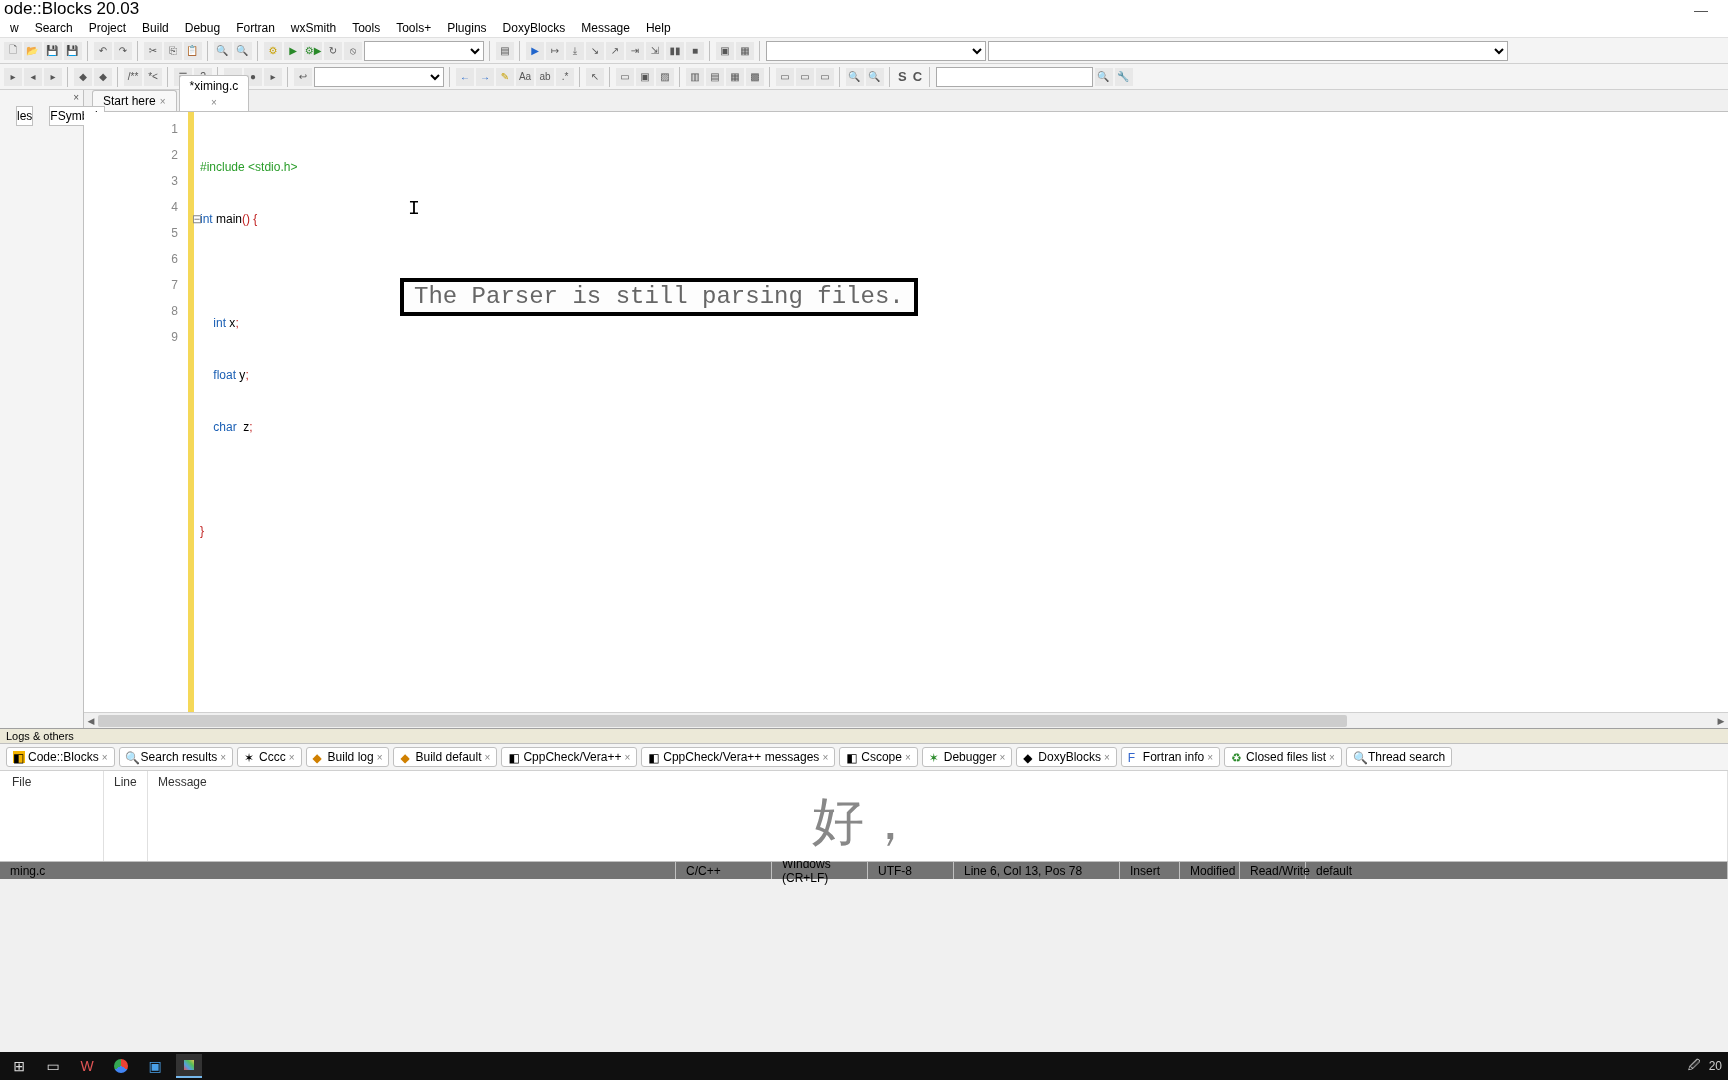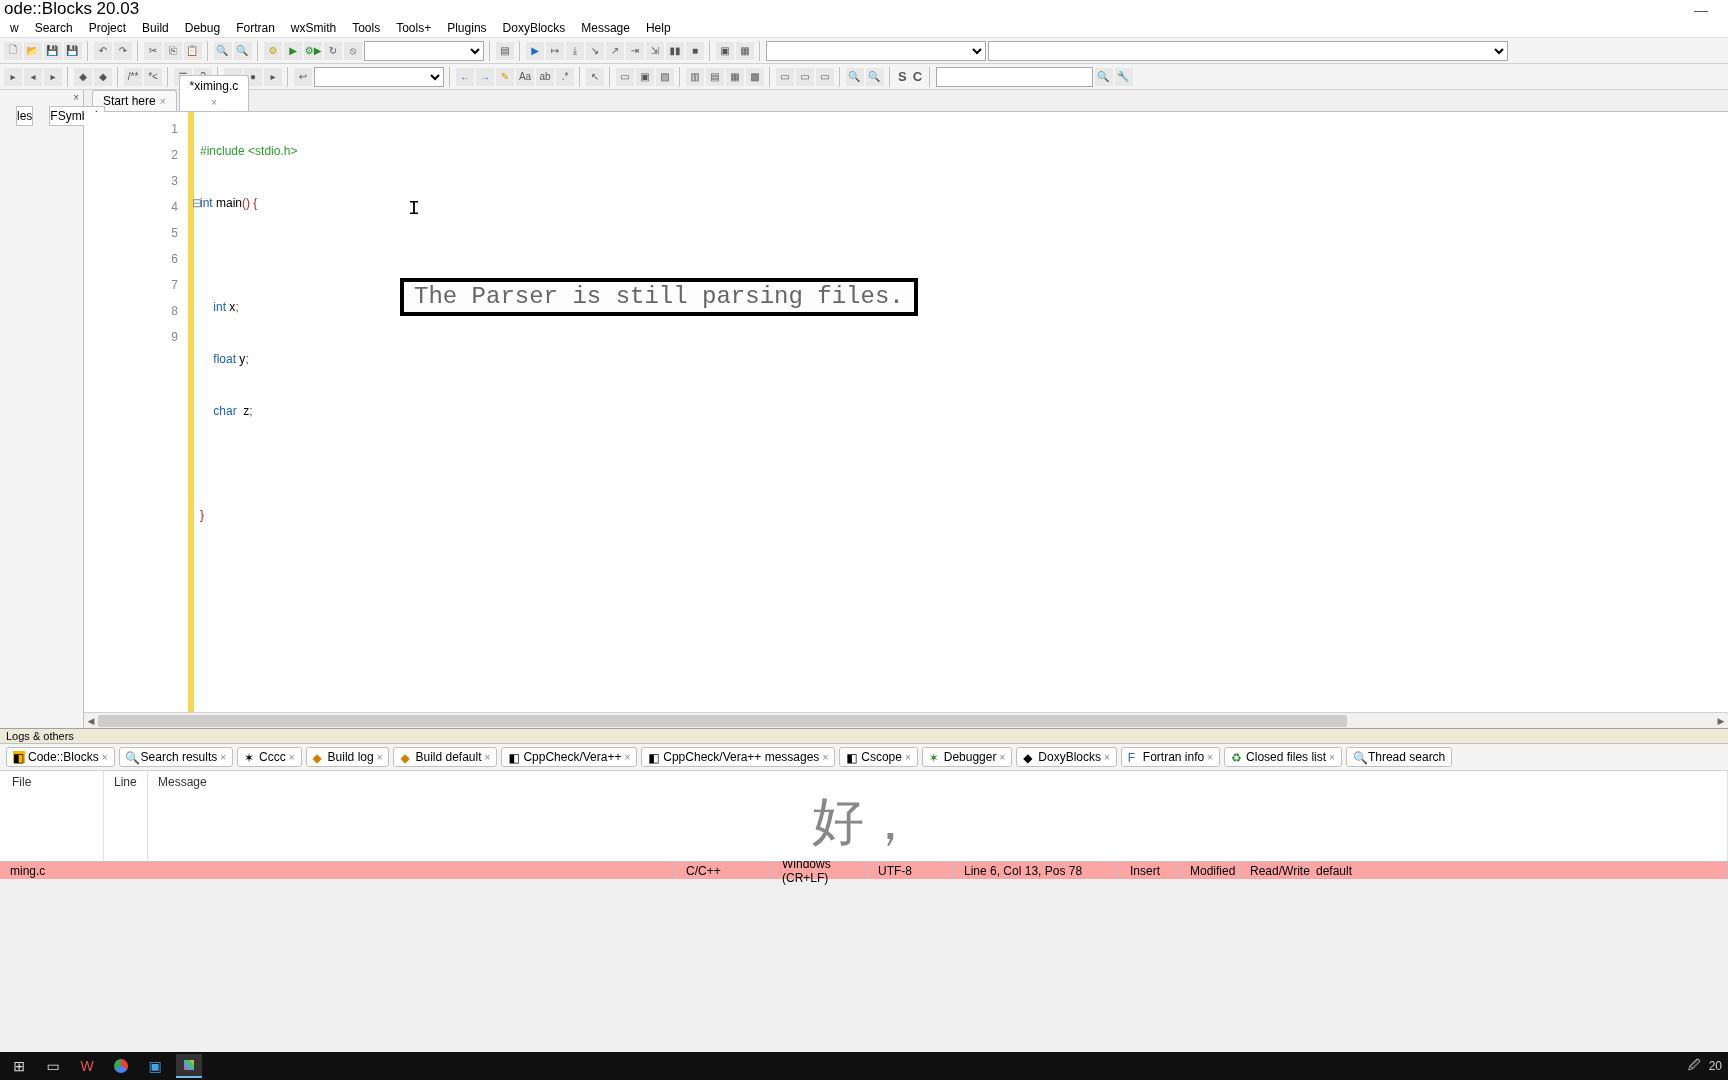--- a/index.html
+++ b/index.html
@@ -43,7 +43,7 @@
 .code-editor { flex: 1; display: flex; position: relative; background: #fff; }
 .gutter { width: 110px; background: #fff; text-align: right; padding-right: 10px; font-family: "Courier New", monospace; font-size: 24px; color: #888; line-height: 26px; padding-top: 4px; border-right: 6px solid #f5d858; }
 .gutter div { height: 26px; }
-.code { flex: 1; font-family: "Courier New", monospace; font-size: 24px; line-height: 26px; padding-top: 0; padding-left: 6px; position: relative; white-space: pre; }
+.code { flex: 1; font-family: "Courier New", monospace; font-size: 24px; line-height: 26px; padding-top: 16px; padding-left: 6px; position: relative; white-space: pre; }
 .code .ln { height: 26px; display: block; }
 .kw-pp { color: #2a9d2a; }
 .kw-type { color: #1a5fb4; }

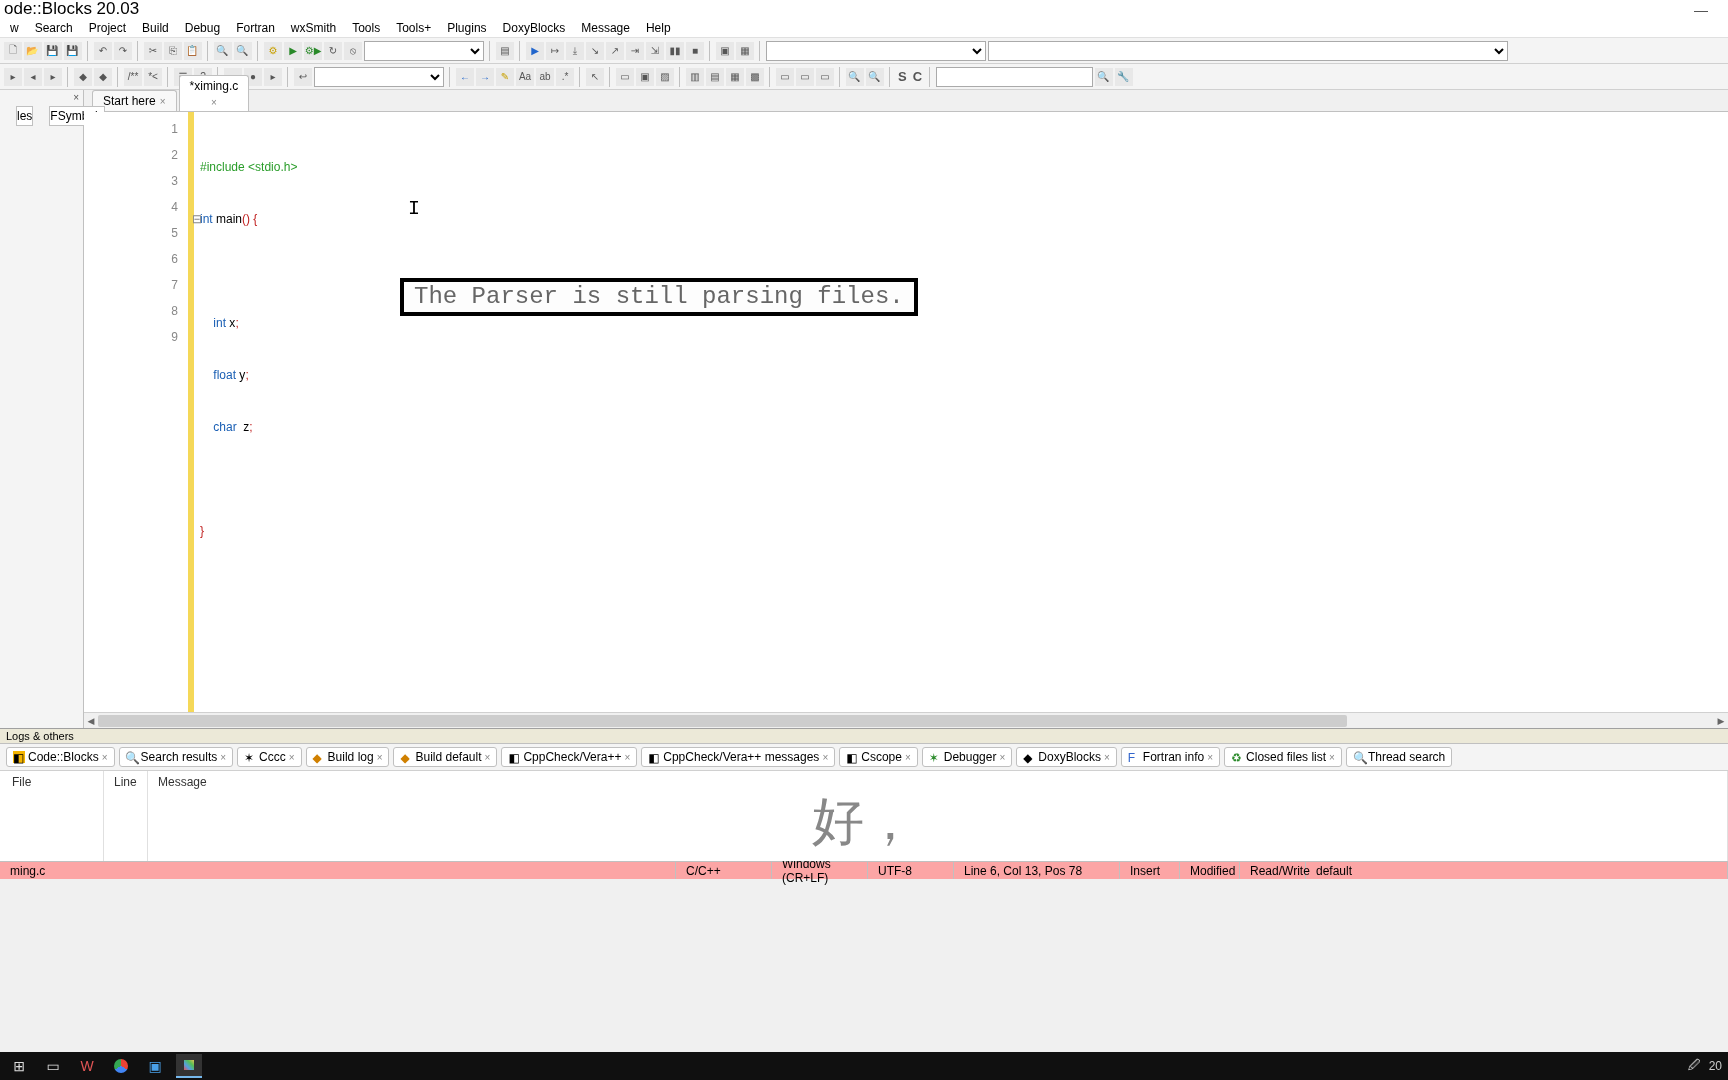--- a/index.html
+++ b/index.html
@@ -77,7 +77,7 @@
 .subtitle-overlay { position: absolute; left: 50%; transform: translateX(-50%); bottom: 4px; font-size: 52px; color: #888; font-family: "Microsoft YaHei", sans-serif; }
 
 
-.statusbar1 { height: 18px; background: #fca5a5; border-top: 1px solid #c0c0c0; display: flex; align-items: center; font-size: 11px; }
+.statusbar1 { height: 18px; background: #737373; border-top: 1px solid #c0c0c0; display: flex; align-items: center; font-size: 11px; }
 .statusbar1 .cell { padding: 0 10px; border-right: 1px solid #c0c0c0; height: 100%; display: flex; align-items: center; }
 .statusbar1 .cell.first { flex: 0 0 676px; }
 .statusbar1 .cell.lang { width: 96px; }

